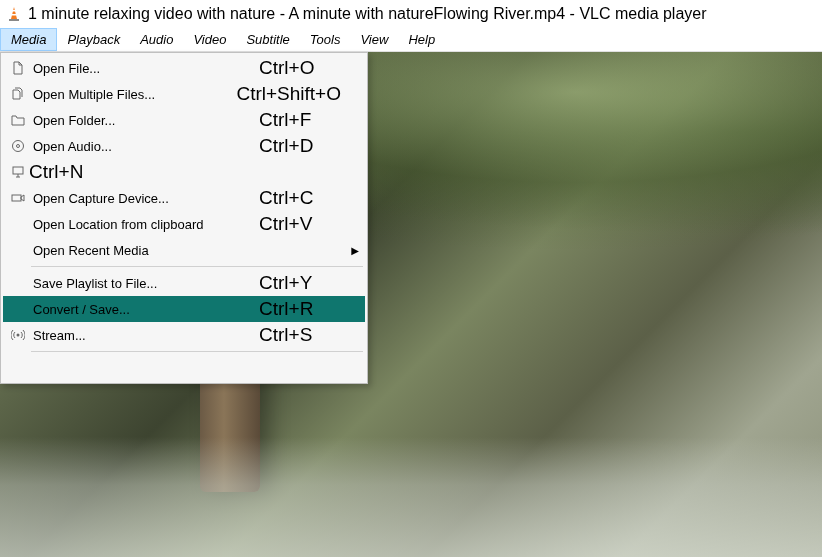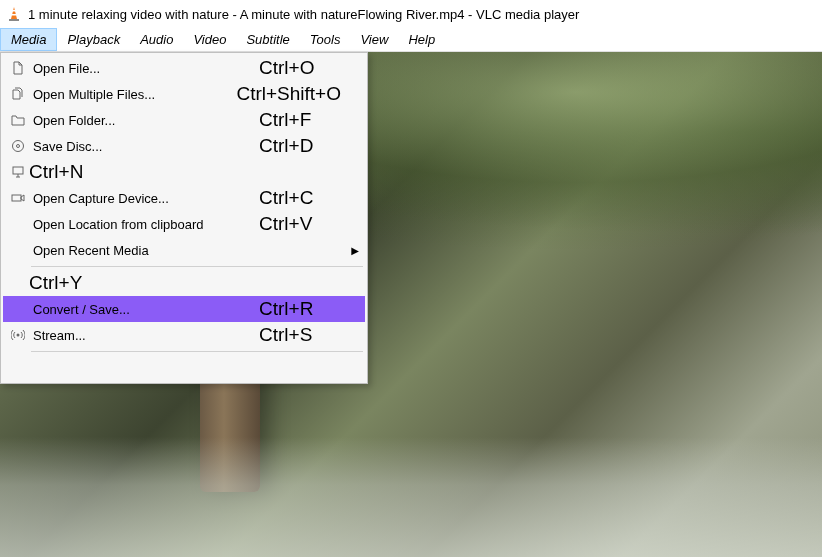--- a/index.html
+++ b/index.html
@@ -26,7 +26,7 @@
       flex-shrink: 0;
     }
     .title-text {
-      font-size: 13px;
+      font-size: 16px;
       color: #000;
       white-space: nowrap;
     }

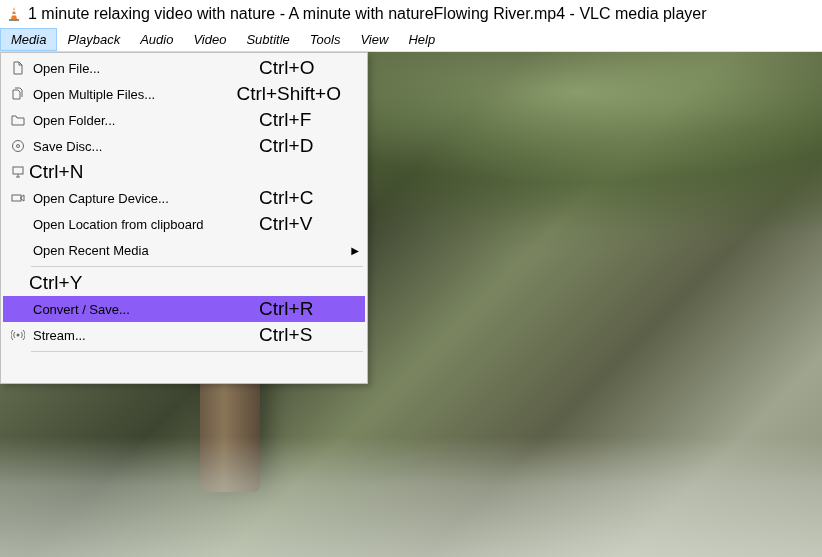--- a/index.html
+++ b/index.html
@@ -206,7 +206,7 @@
           <circle cx="7" cy="7" r="1.5" fill="none" stroke="#666"></circle>
         </svg>
       </span>
-      <span class="dd-label">Save Disc...</span>
+      <span class="dd-label">Open Audio...</span>
       <span class="dd-shortcut">Ctrl+D</span>
       <span class="dd-arrow"></span>
     </div>

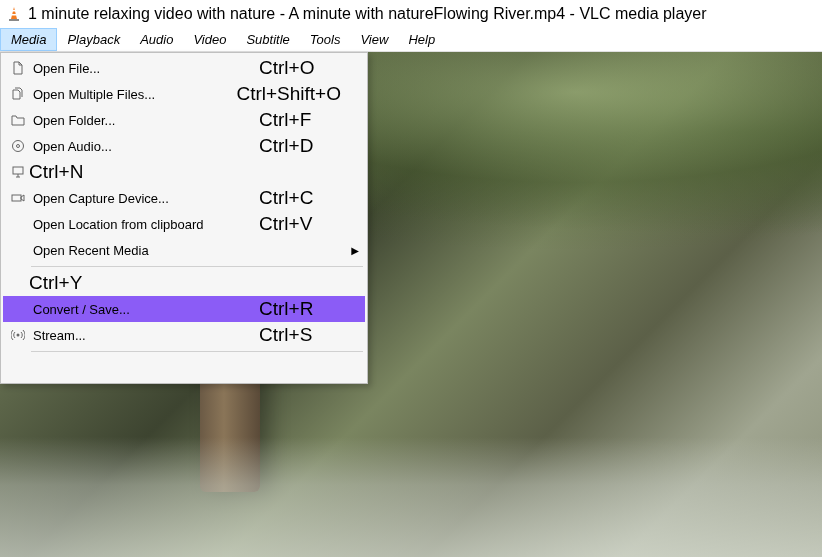--- a/index.html
+++ b/index.html
@@ -246,6 +246,7 @@
     <div class="dd-sep"></div>
     <div class="dd-item">
       <span class="dd-icon"></span>
+      <span class="dd-label">Save Playlist to File...</span>
       <span class="dd-shortcut">Ctrl+Y</span>
       <span class="dd-arrow"></span>
     </div>

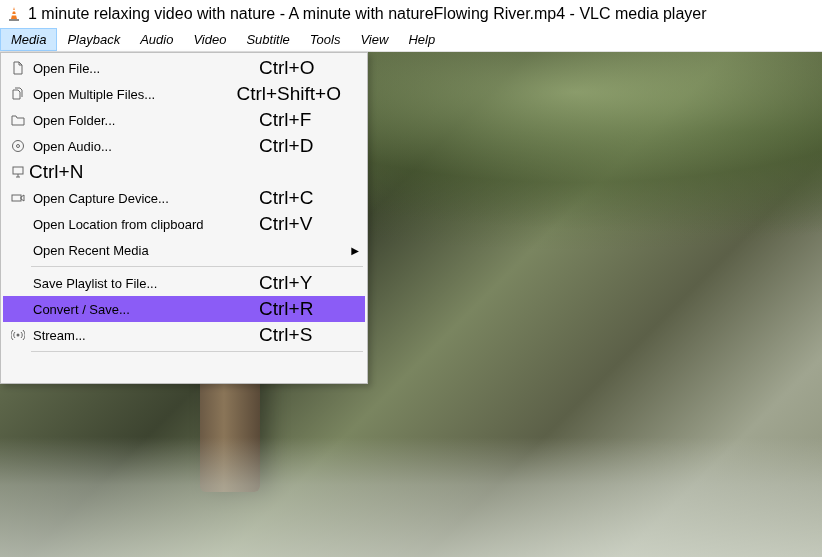--- a/index.html
+++ b/index.html
@@ -100,7 +100,7 @@
       cursor: default;
     }
     .dd-item.highlighted {
-      background: #8b5cf6;
+      background: #0f766e;
     }
     .dd-icon {
       width: 22px;

